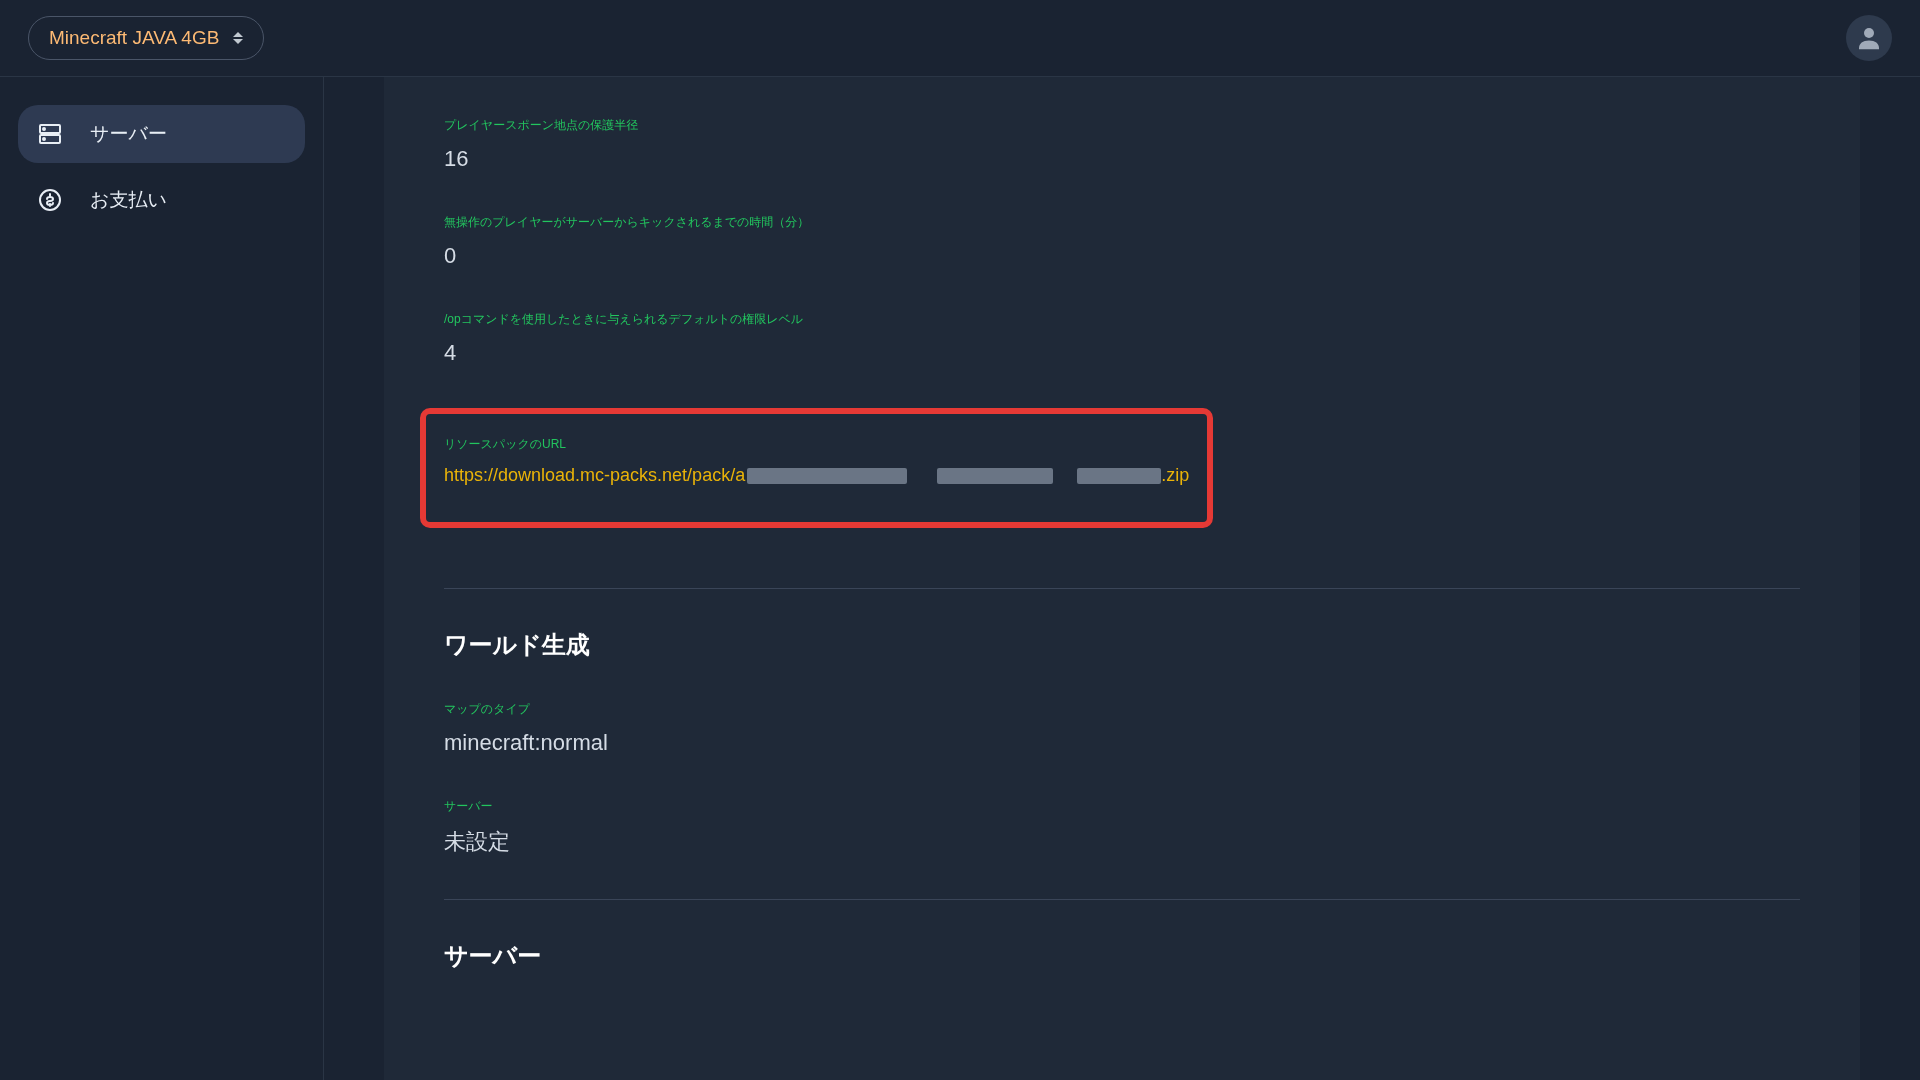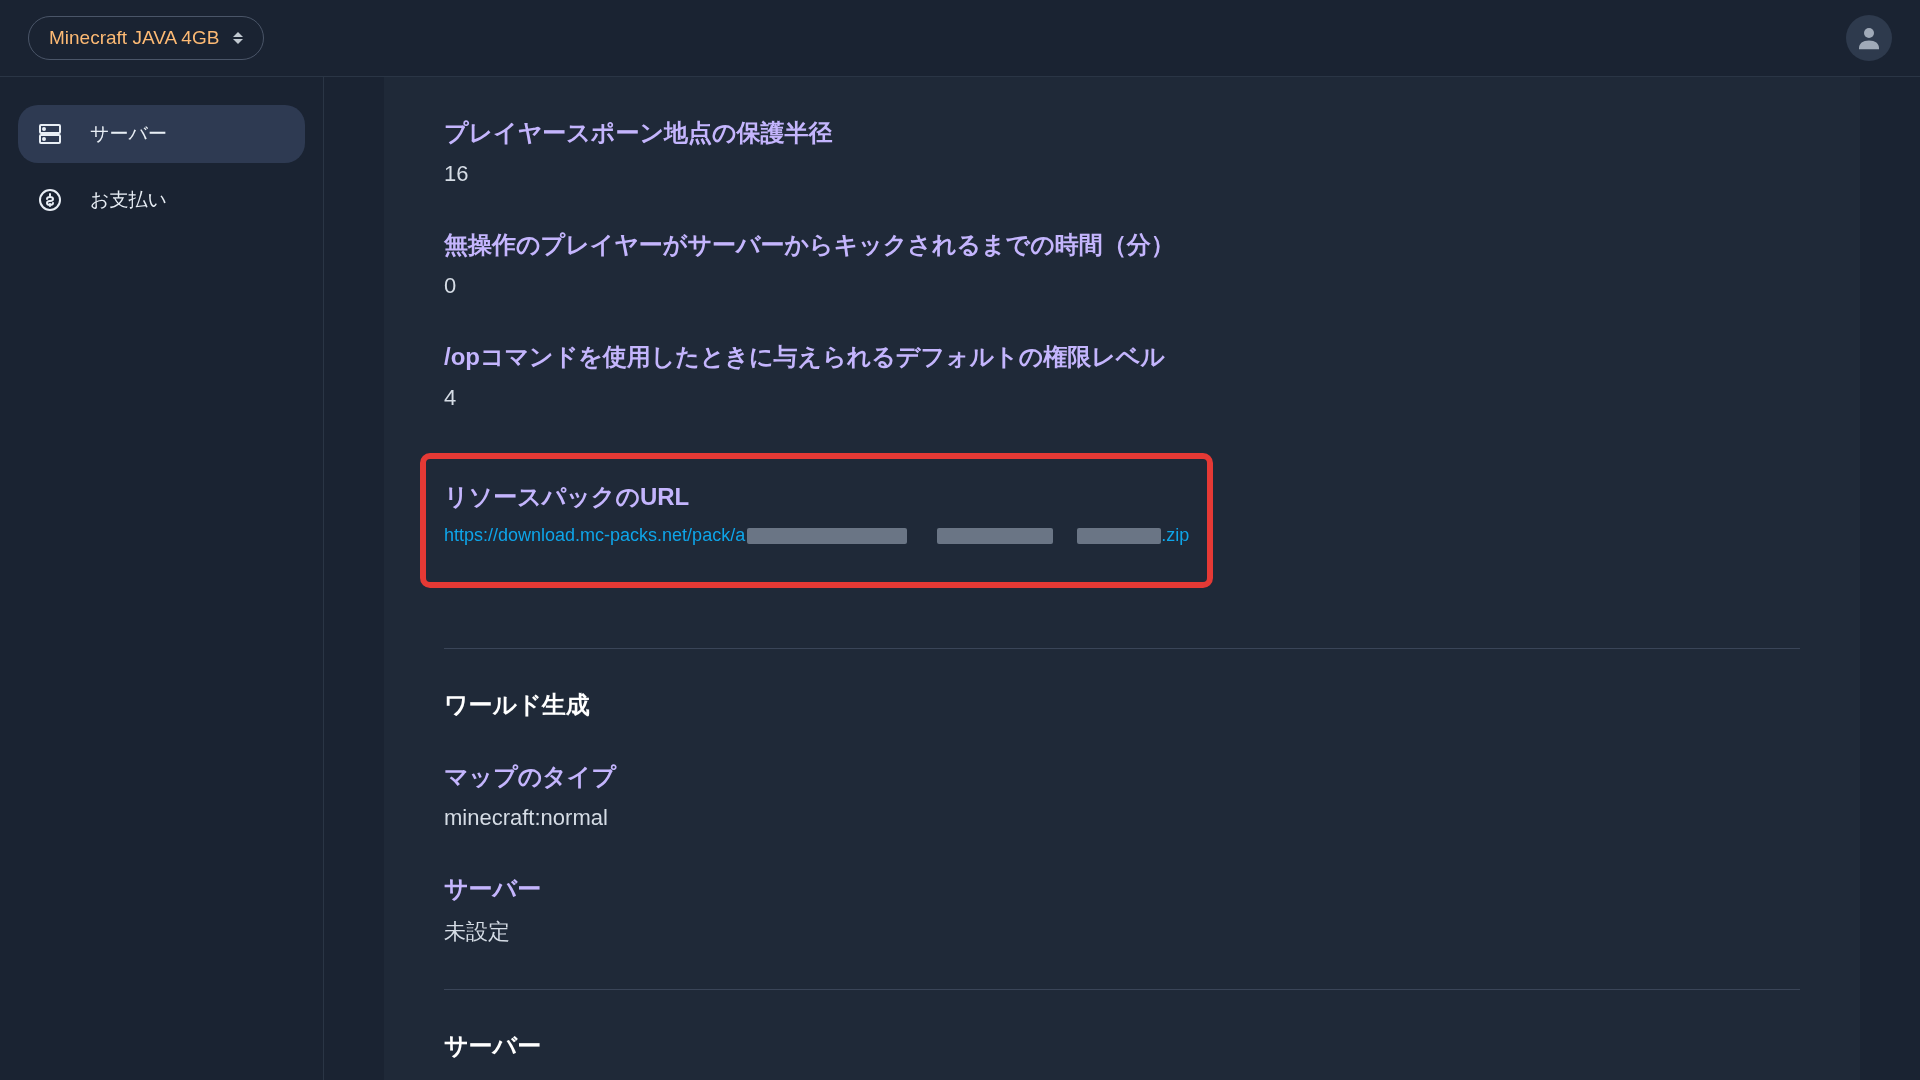--- a/index.html
+++ b/index.html
@@ -117,9 +117,9 @@
       margin-bottom: 42px;
     }
     .setting-label {
-      font-size: 24px;
-      font-weight: 700;
-      color: #c4b5fd;
+      font-size: 12px;
+      font-weight: 400;
+      color: #22c55e;
       margin-bottom: 12px;
     }
     .setting-value {

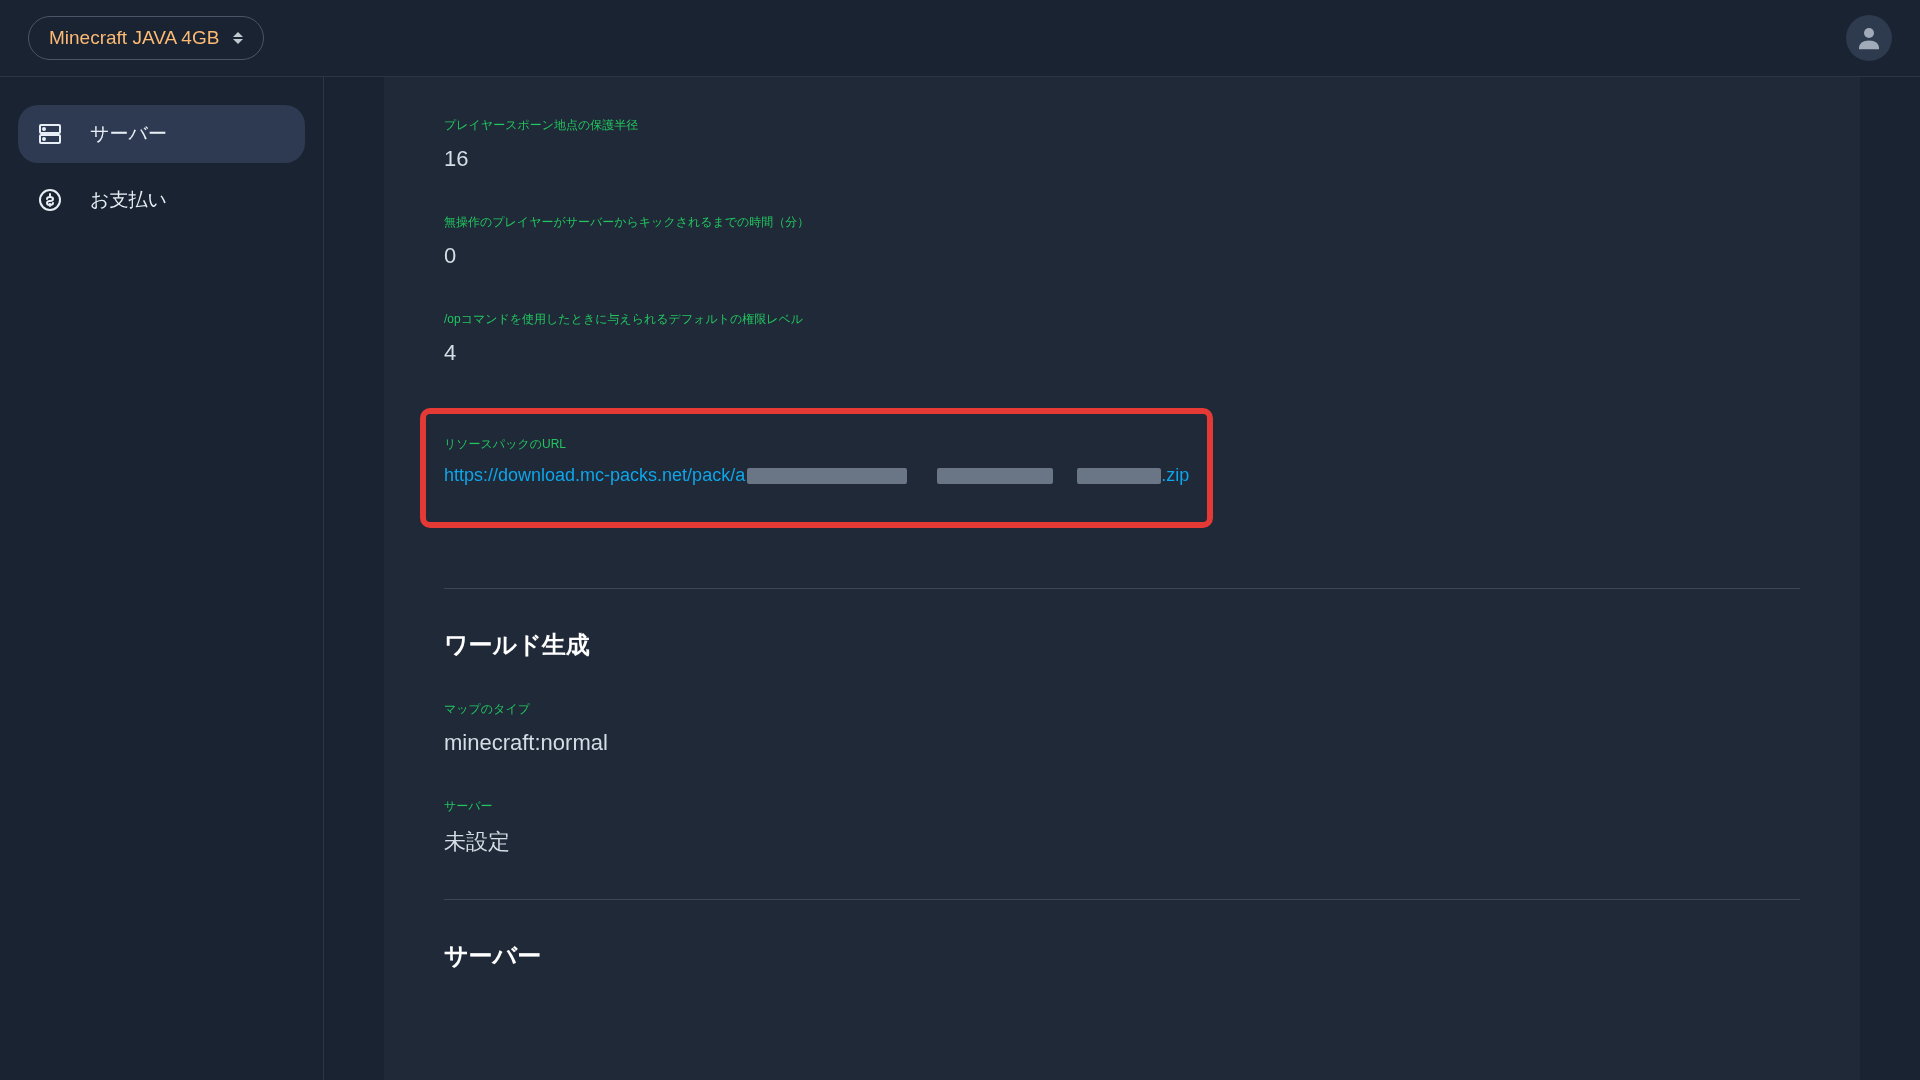--- a/index.html
+++ b/index.html
@@ -140,7 +140,7 @@
     }
     .url-value {
       font-size: 18px;
-      color: #0ea5e9;
+      color: #eab308;
       display: flex;
       align-items: center;
       gap: 0;

